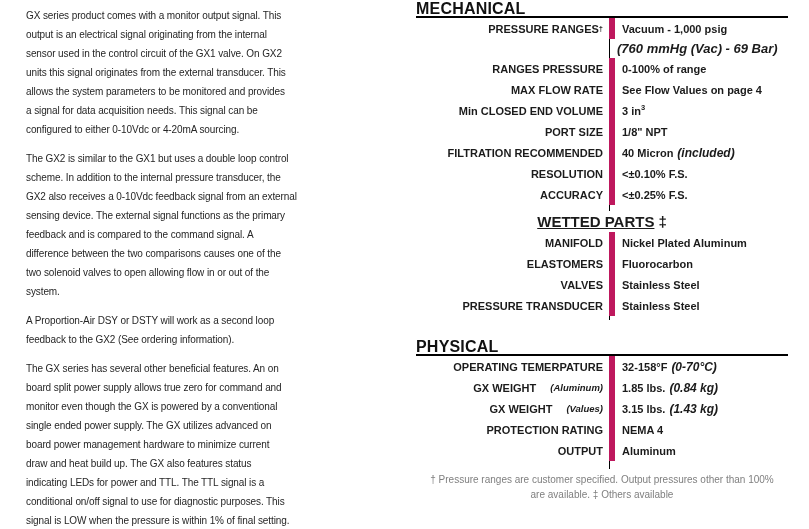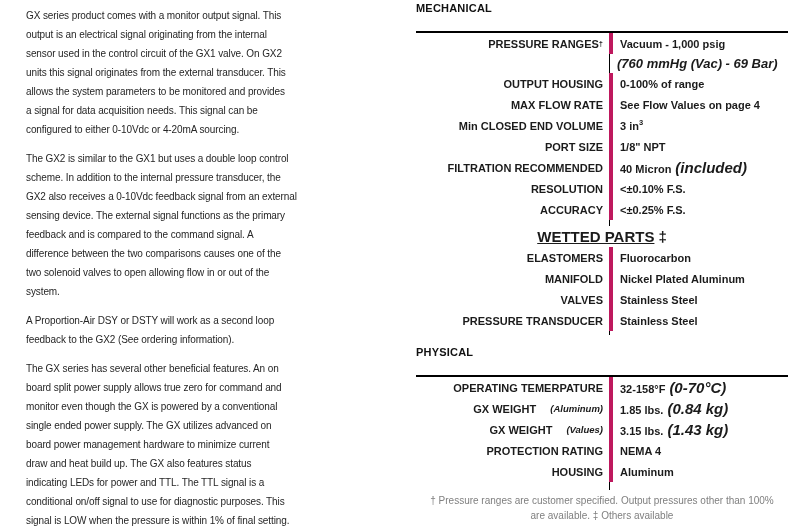--- a/index.html
+++ b/index.html
@@ -27,9 +27,9 @@
     position:absolute; left:416px; top:2px; width:372px;
   }
   .sec-title {
-    font-size:11px; font-weight:bold; color:#111;
+    font-size:16px; font-weight:bold; color:#111;
     letter-spacing:0.2px;
-    padding-bottom:16px;
+    padding-bottom:1px;
     border-bottom:2px solid #000;
     line-height:13px;
   }

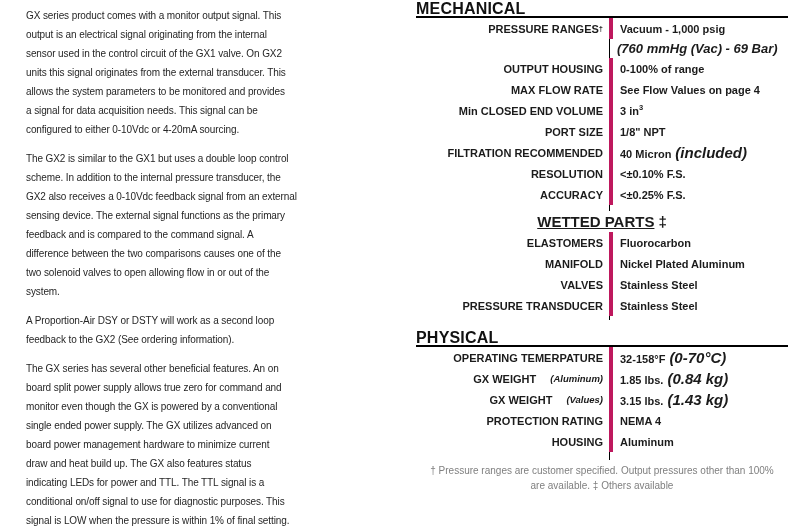--- a/index.html
+++ b/index.html
@@ -41,7 +41,7 @@
   }
   .spec-row .lab {
     width:187px; padding-right:6px;
-    border-right:4px solid #be185d;
+    border-right:6px solid #be185d;
     align-self:stretch;
     display:flex; align-items:center; justify-content:flex-end;
     text-align:right; white-space:nowrap;

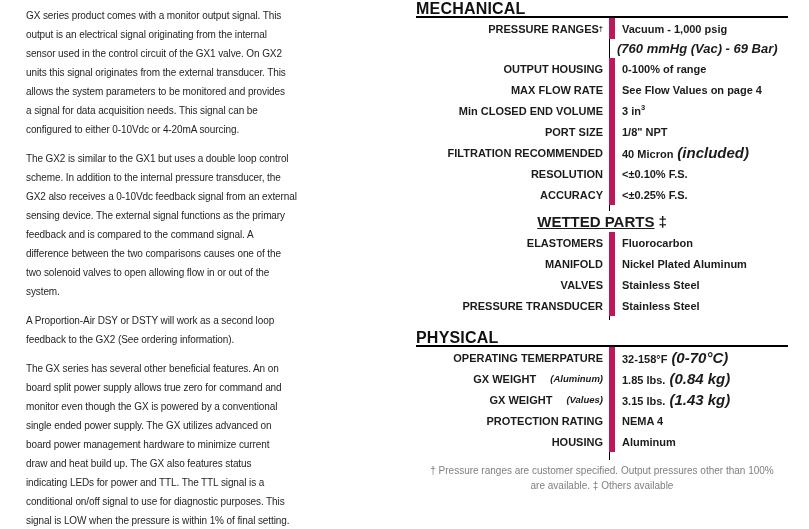--- a/index.html
+++ b/index.html
@@ -116,7 +116,7 @@
         <div class="val">(760 mmHg (Vac) - 69 Bar)</div>
       </div>
       <div class="spec-row">
-        <div class="lab">OUTPUT HOUSING</div>
+        <div class="lab">RANGES PRESSURE</div>
         <div class="val">0-100% of range</div>
       </div>
       <div class="spec-row">

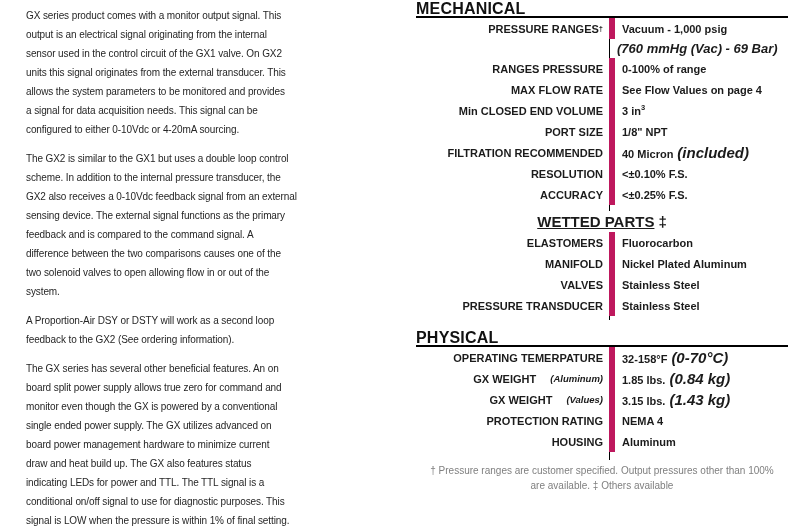--- a/index.html
+++ b/index.html
@@ -51,7 +51,7 @@
   .spec-row.sub .lab { border-right:1px solid #000; }
   .spec-row.sub .val { font-size:13px; font-style:italic; }
   .lab .note { font-style:italic; font-size:9.5px; margin-left:14px; }
-  .val .note2 { font-style:italic; font-size:15px; margin-left:4px; }
+  .val .note2 { font-style:italic; font-size:12px; margin-left:4px; }
   sup { font-size:7.5px; vertical-align:super; line-height:0; }
 
   .stub { width:100%; }

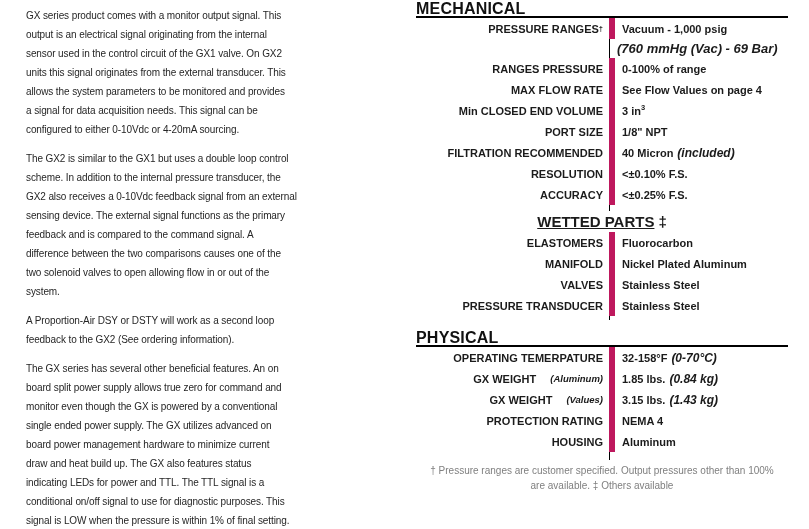--- a/index.html
+++ b/index.html
@@ -155,12 +155,12 @@
   </div>
   <div id="wetted-rows">
       <div class="spec-row">
+        <div class="lab">MANIFOLD</div>
+        <div class="val">Nickel Plated Aluminum</div>
+      </div>
+      <div class="spec-row">
         <div class="lab">ELASTOMERS</div>
         <div class="val">Fluorocarbon</div>
-      </div>
-      <div class="spec-row">
-        <div class="lab">MANIFOLD</div>
-        <div class="val">Nickel Plated Aluminum</div>
       </div>
       <div class="spec-row">
         <div class="lab">VALVES</div>

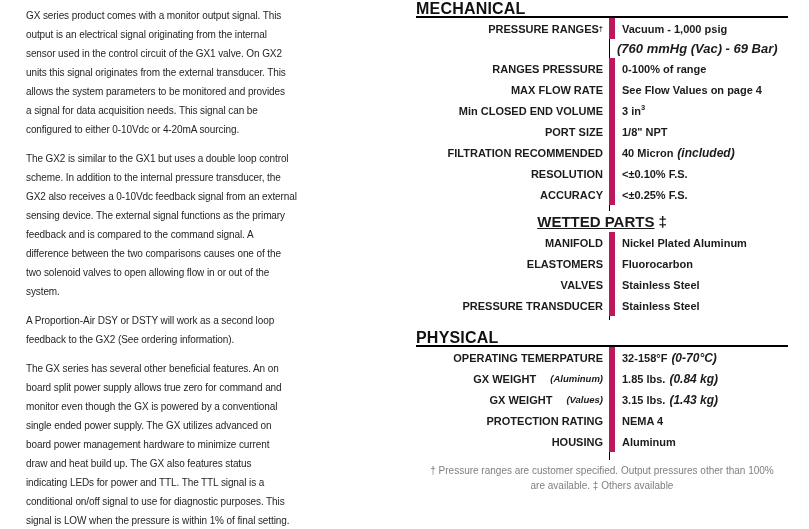--- a/index.html
+++ b/index.html
@@ -33,7 +33,7 @@
     border-bottom:2px solid #000;
     line-height:13px;
   }
-  .sec-title.physical { margin-top:11px; }
+  .sec-title.physical { margin-top:20px; }
 
   .spec-row {
     display:flex; align-items:center; height:21px;

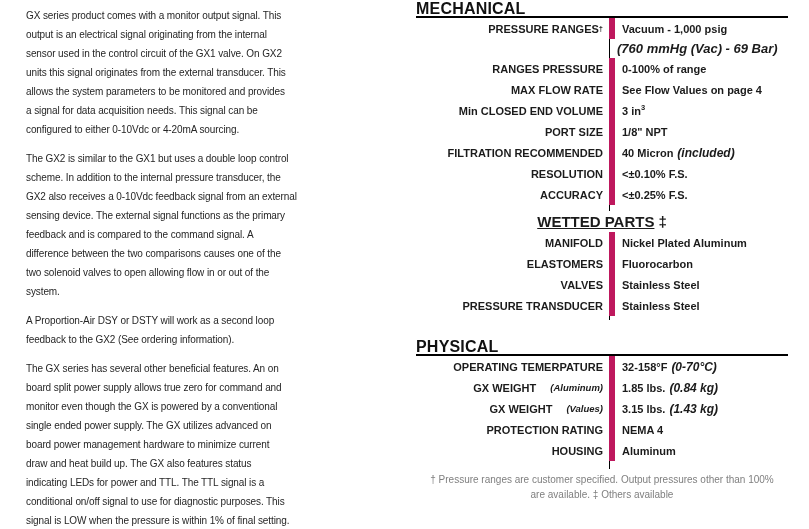--- a/index.html
+++ b/index.html
@@ -195,7 +195,7 @@
         <div class="val">NEMA 4</div>
       </div>
       <div class="spec-row">
-        <div class="lab">HOUSING</div>
+        <div class="lab">OUTPUT</div>
         <div class="val">Aluminum</div>
       </div>
     </div>

